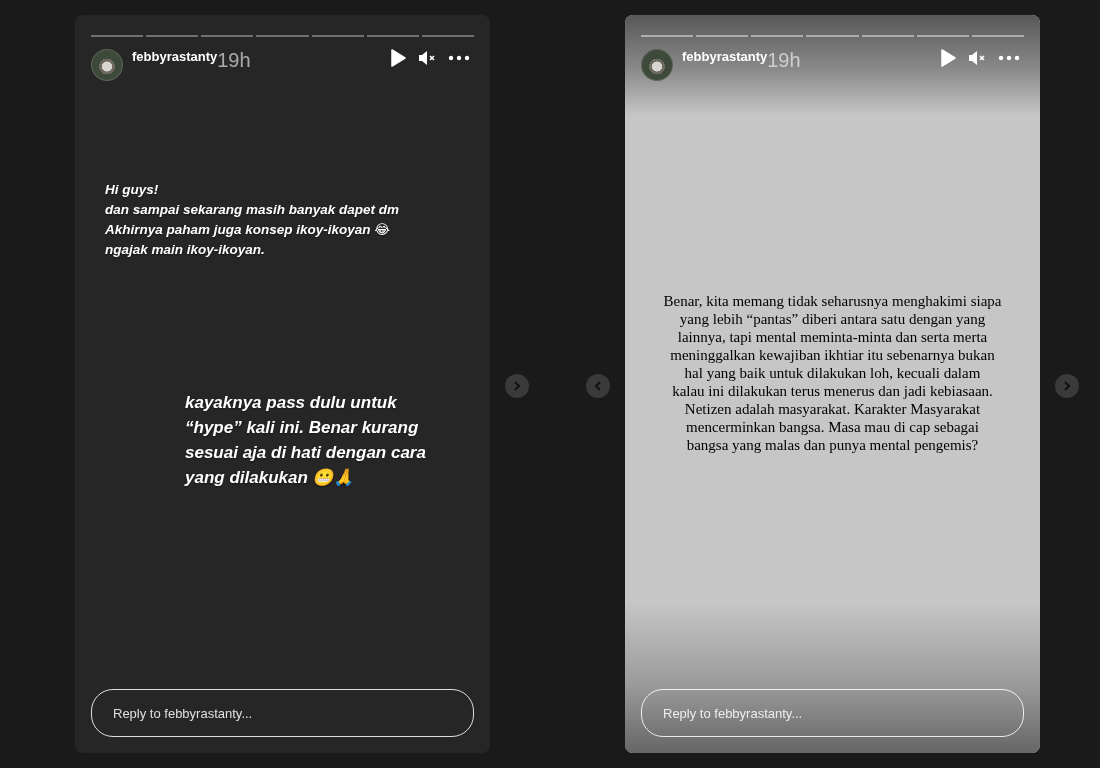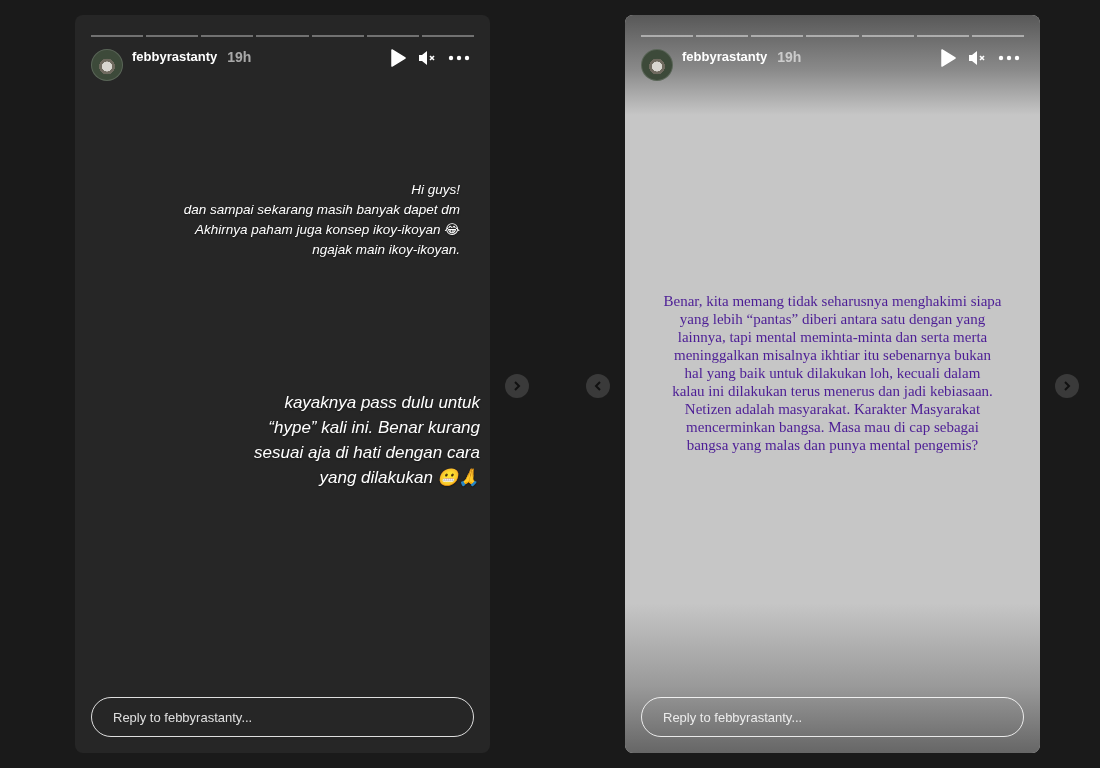--- a/index.html
+++ b/index.html
@@ -24,7 +24,7 @@
       background: radial-gradient(circle at 50% 55%, #d8d6d0 0 22%, #6f6a5f 23% 35%, #3d4a3a 36% 100%);
       border: 1px solid rgba(255,255,255,0.15); flex: none; }
     .username { margin-left: 9px; color: #fff; font-size: 13px; font-weight: bold; }
-    .time { margin-left: 10px; color: rgba(255,255,255,0.6); font-size: 14px; font-weight: bold; }
+    .time { color: rgba(255,255,255,0.6); font-size: 20px; }
     .controls { margin-left: auto; display: flex; align-items: center; gap: 12px; margin-right: 4px; }
     .controls svg { display: block; }
 

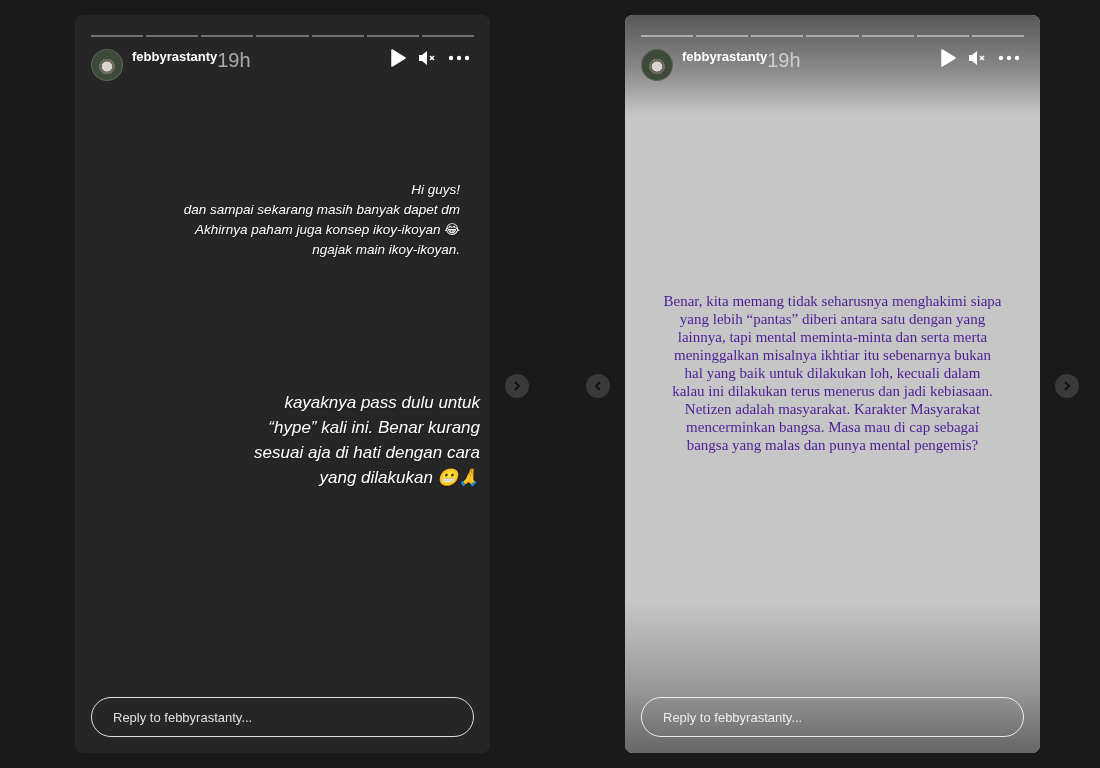--- a/index.html
+++ b/index.html
@@ -28,7 +28,7 @@
     .controls { margin-left: auto; display: flex; align-items: center; gap: 12px; margin-right: 4px; }
     .controls svg { display: block; }
 
-    .text-dark-bold { position: absolute; color: #fff; font-weight: normal; font-style: italic; text-align: right;
+    .text-dark-bold { position: absolute; color: #fff; font-weight: bold; font-style: italic; text-align: left;
       text-shadow: 0 1px 2px rgba(0,0,0,0.4); }
     .t1 { top: 165px; left: 30px; right: 30px; font-size: 13.5px; line-height: 20px; }
     .t2 { top: 375px; left: 110px; right: 10px; font-size: 17px; line-height: 25px; }

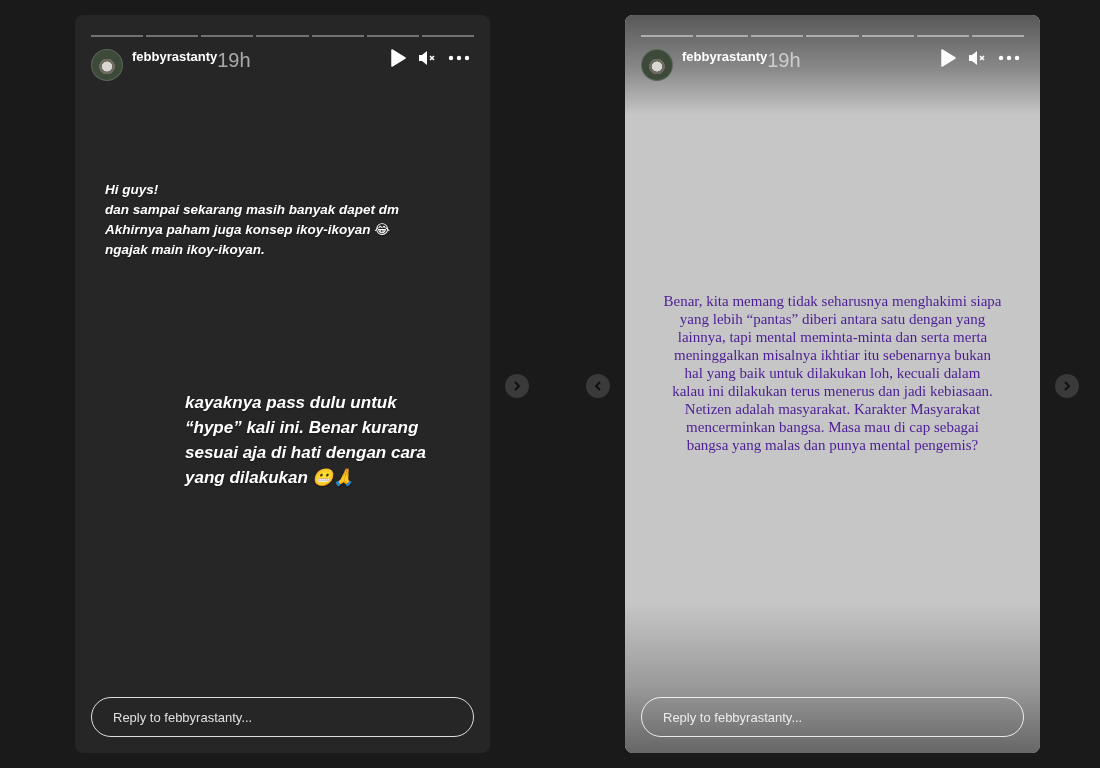--- a/index.html
+++ b/index.html
@@ -34,7 +34,7 @@
     .t2 { top: 375px; left: 110px; right: 10px; font-size: 17px; line-height: 25px; }
 
     .serif-text { position: absolute; top: 277px; left: 15px; right: 15px; text-align: center;
-      font-family: "Liberation Serif", "DejaVu Serif", serif; font-size: 15px; line-height: 18px; color: #4c1d95; }
+      font-family: "Liberation Serif", "DejaVu Serif", serif; font-size: 15px; line-height: 18px; color: #000000; }
 
     .reply { position: absolute; left: 16px; right: 16px; bottom: 16px; height: 40px; border: 1px solid rgba(255,255,255,0.85);
       border-radius: 22px; display: flex; align-items: center; padding-left: 21px; color: rgba(255,255,255,0.85); font-size: 13px; }

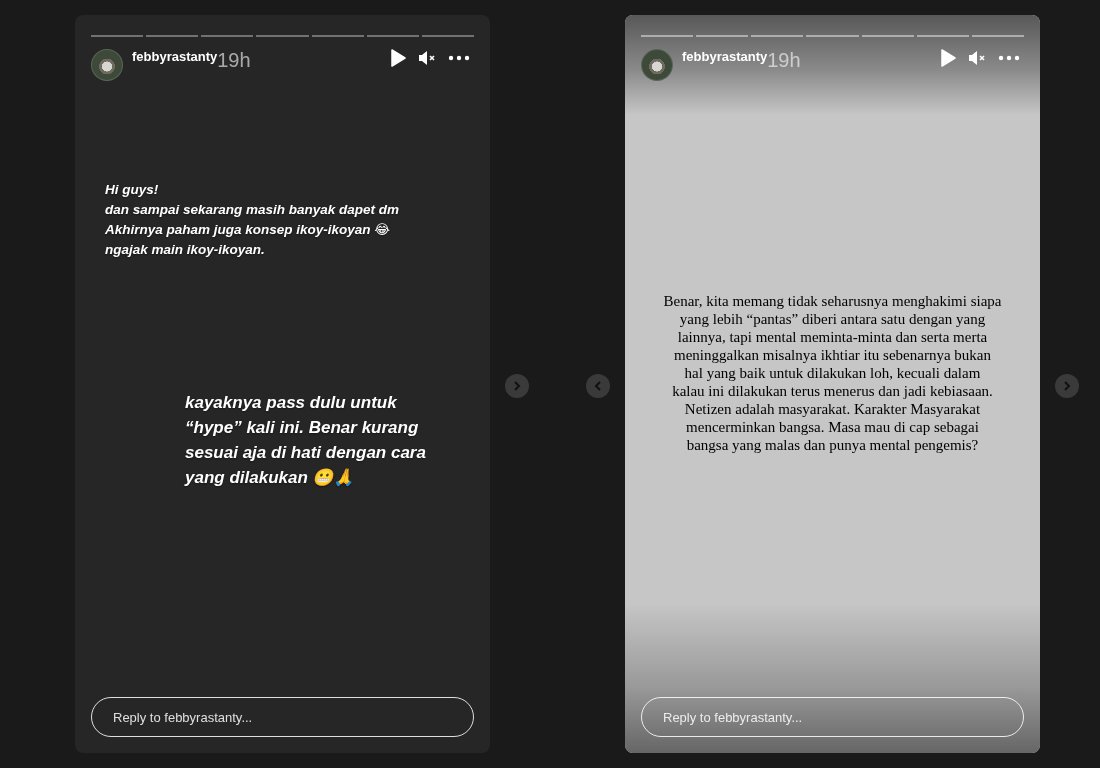--- a/index.html
+++ b/index.html
@@ -156,7 +156,7 @@
       <div>Benar, kita memang tidak seharusnya menghakimi siapa</div>
       <div>yang lebih “pantas” diberi antara satu dengan yang</div>
       <div>lainnya, tapi mental meminta-minta dan serta merta</div>
-      <div>meninggalkan misalnya ikhtiar itu sebenarnya bukan</div>
+      <div>meninggalkan kewajiban ikhtiar itu sebenarnya bukan</div>
       <div>hal yang baik untuk dilakukan loh, kecuali dalam</div>
       <div>kalau ini dilakukan terus menerus dan jadi kebiasaan.</div>
       <div>Netizen adalah masyarakat. Karakter Masyarakat</div>

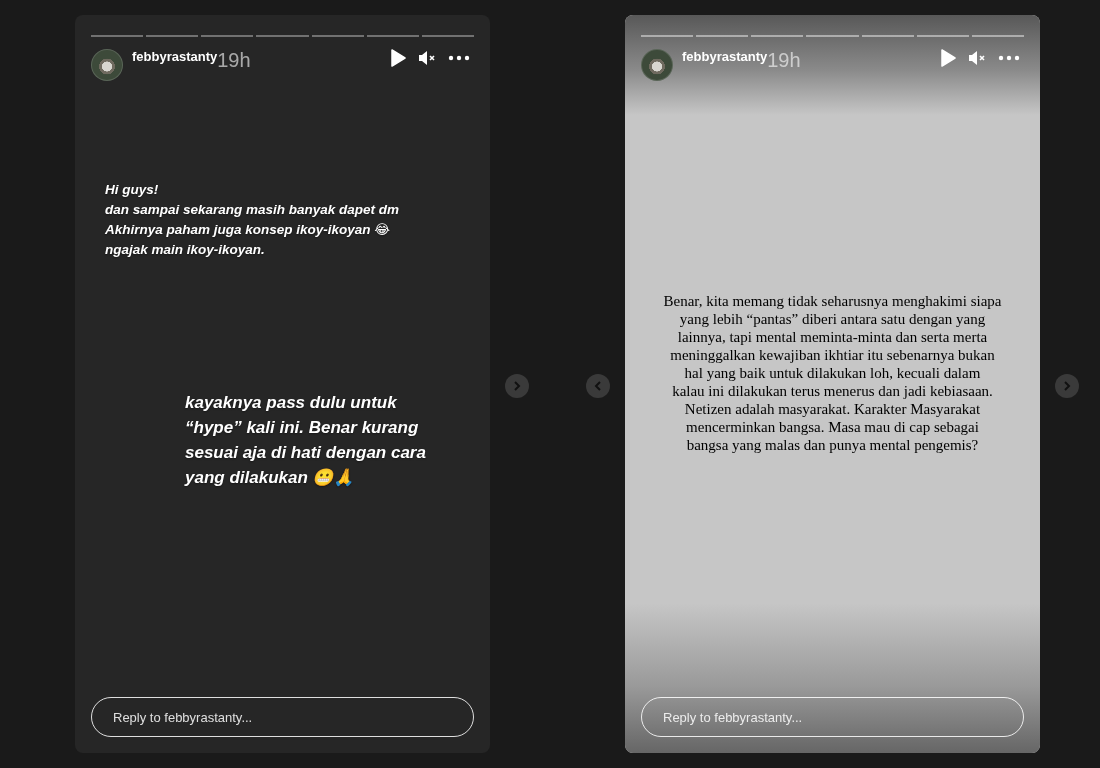--- a/index.html
+++ b/index.html
@@ -36,7 +36,7 @@
     .serif-text { position: absolute; top: 277px; left: 15px; right: 15px; text-align: center;
       font-family: "Liberation Serif", "DejaVu Serif", serif; font-size: 15px; line-height: 18px; color: #000000; }
 
-    .reply { position: absolute; left: 16px; right: 16px; bottom: 16px; height: 40px; border: 1px solid rgba(255,255,255,0.85);
+    .reply { position: absolute; left: 16px; right: 16px; bottom: 16px; height: 48px; border: 1px solid rgba(255,255,255,0.85);
       border-radius: 22px; display: flex; align-items: center; padding-left: 21px; color: rgba(255,255,255,0.85); font-size: 13px; }
 
     .nav-btn { position: absolute; width: 24px; height: 24px; border-radius: 50%; background: #3a3a3a;

